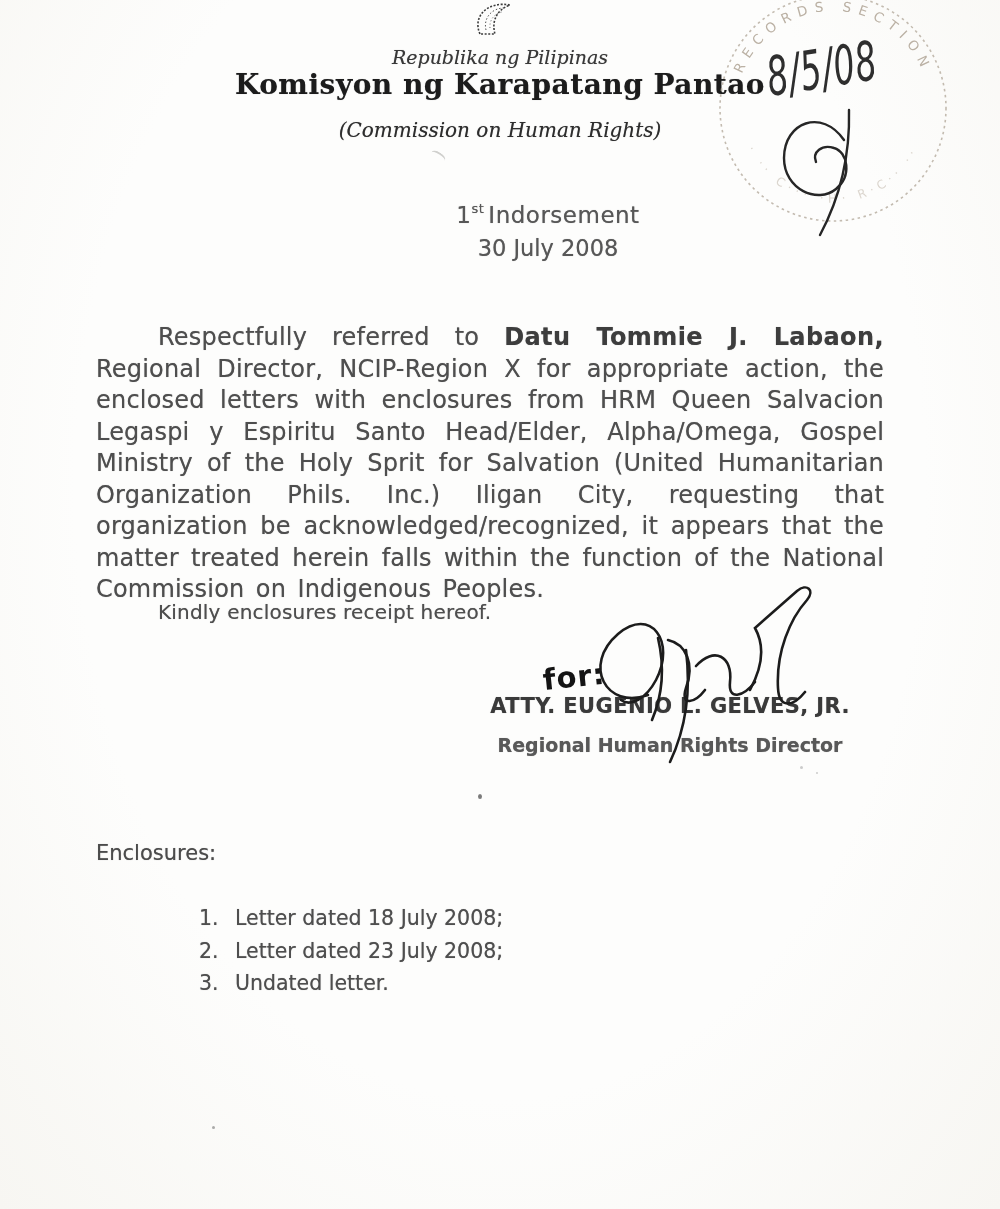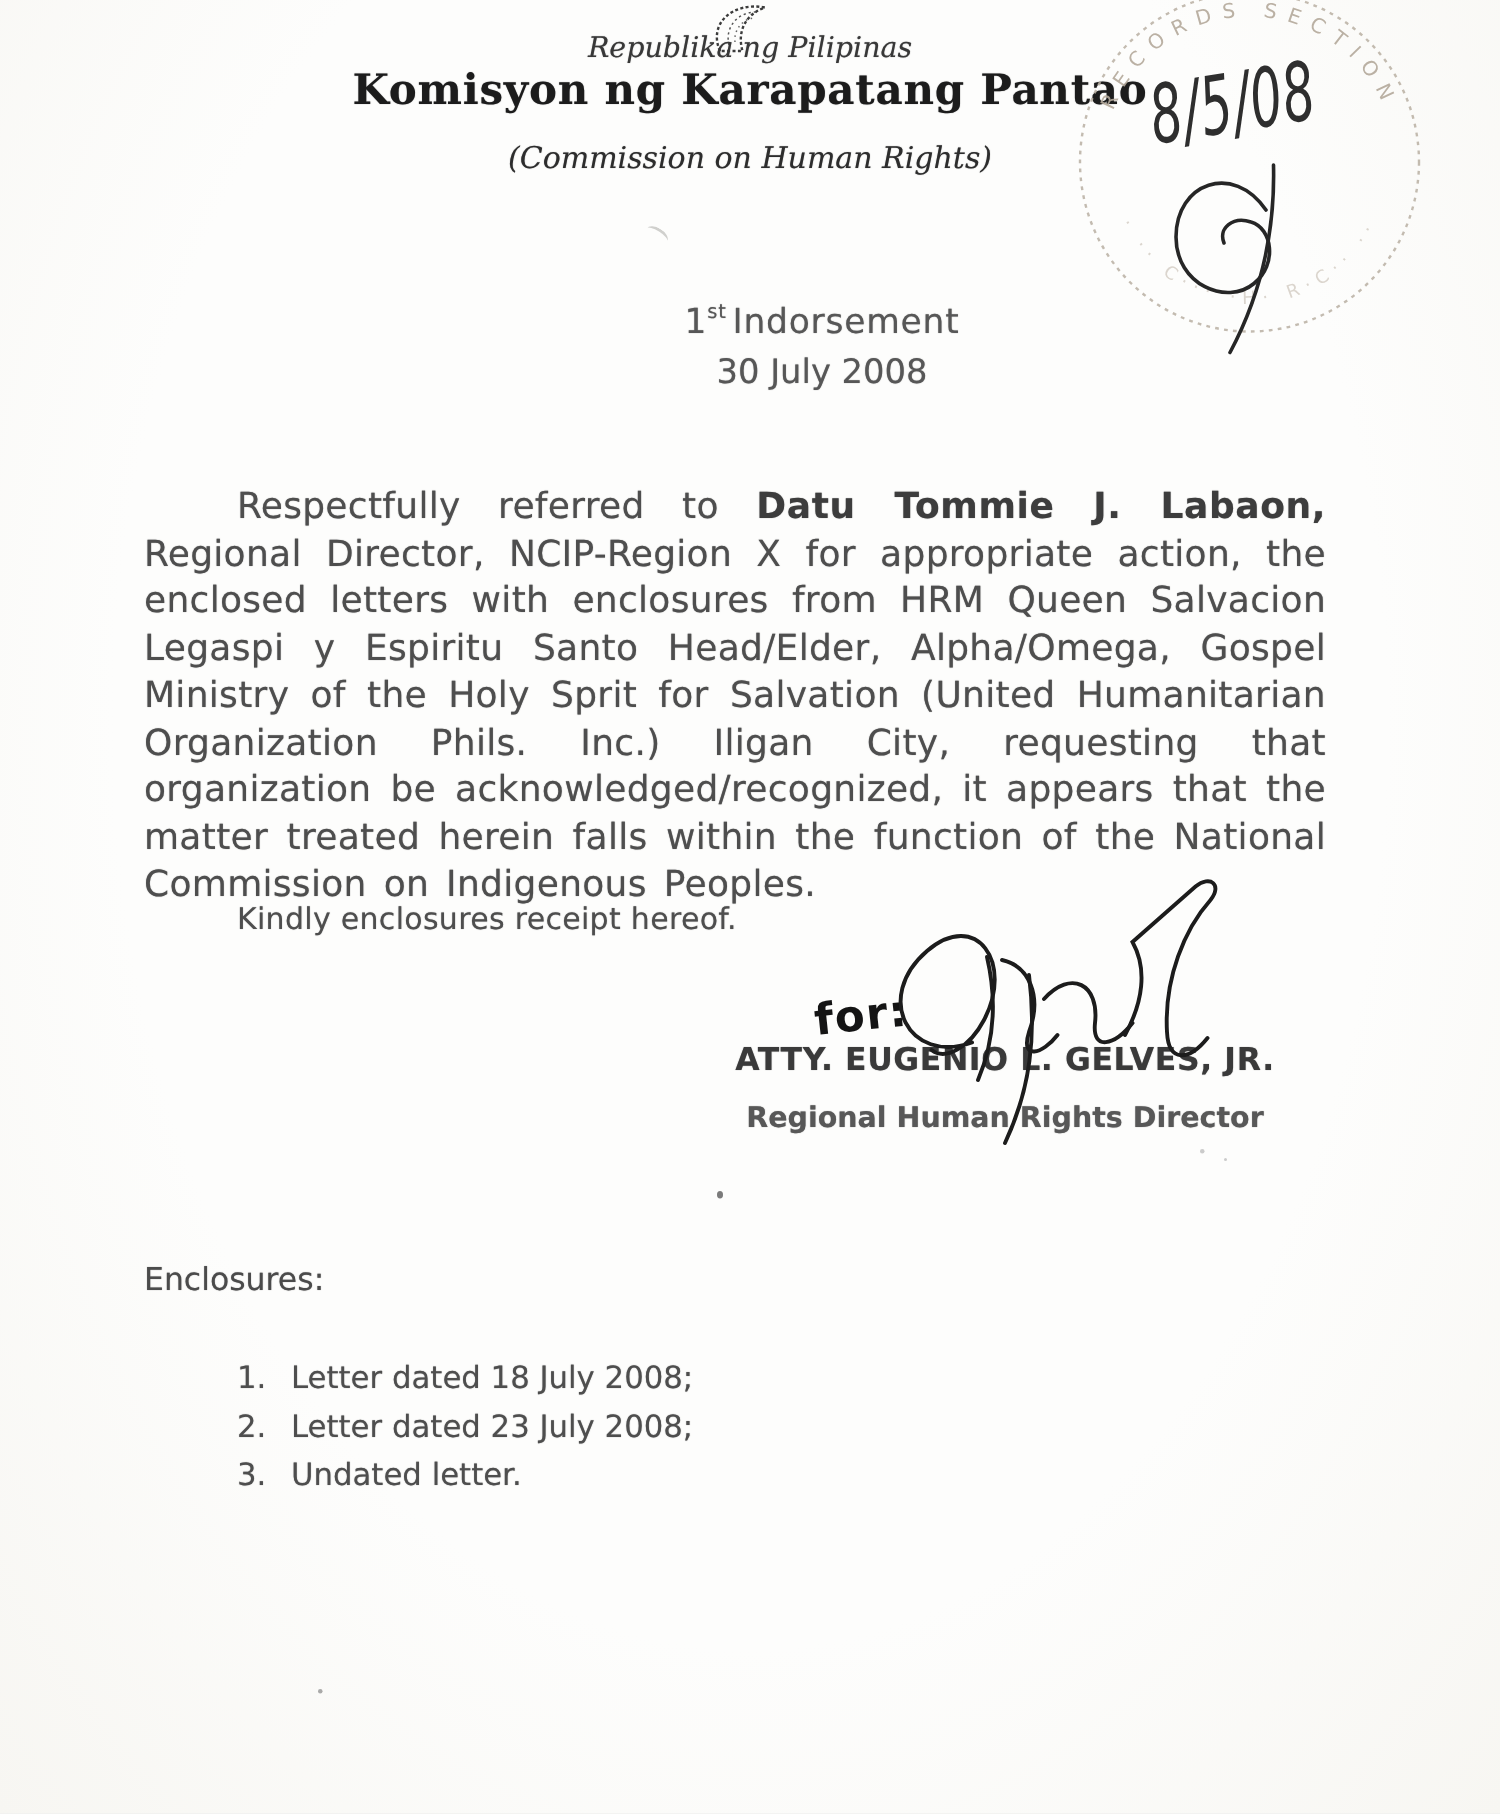--- a/index.html
+++ b/index.html
@@ -14,7 +14,7 @@
   }
   .scan{text-shadow:0 0 0.7px rgba(80,80,80,.65);}
   
-  .header{position:absolute;top:21px;left:0;width:100%;text-align:center;}
+  .header{position:absolute;top:46px;left:0;width:100%;text-align:center;}
   .republic{font-family:"DejaVu Serif",serif;font-style:italic;font-size:19px;color:#383838;}
   .komisyon{font-family:"DejaVu Serif",serif;font-weight:bold;font-size:28px;color:#1c1c1c;margin-top:0;letter-spacing:.5px;}
   .commission-en{font-family:"DejaVu Serif",serif;font-style:italic;font-size:20px;color:#2d2d2d;margin-top:17px;}

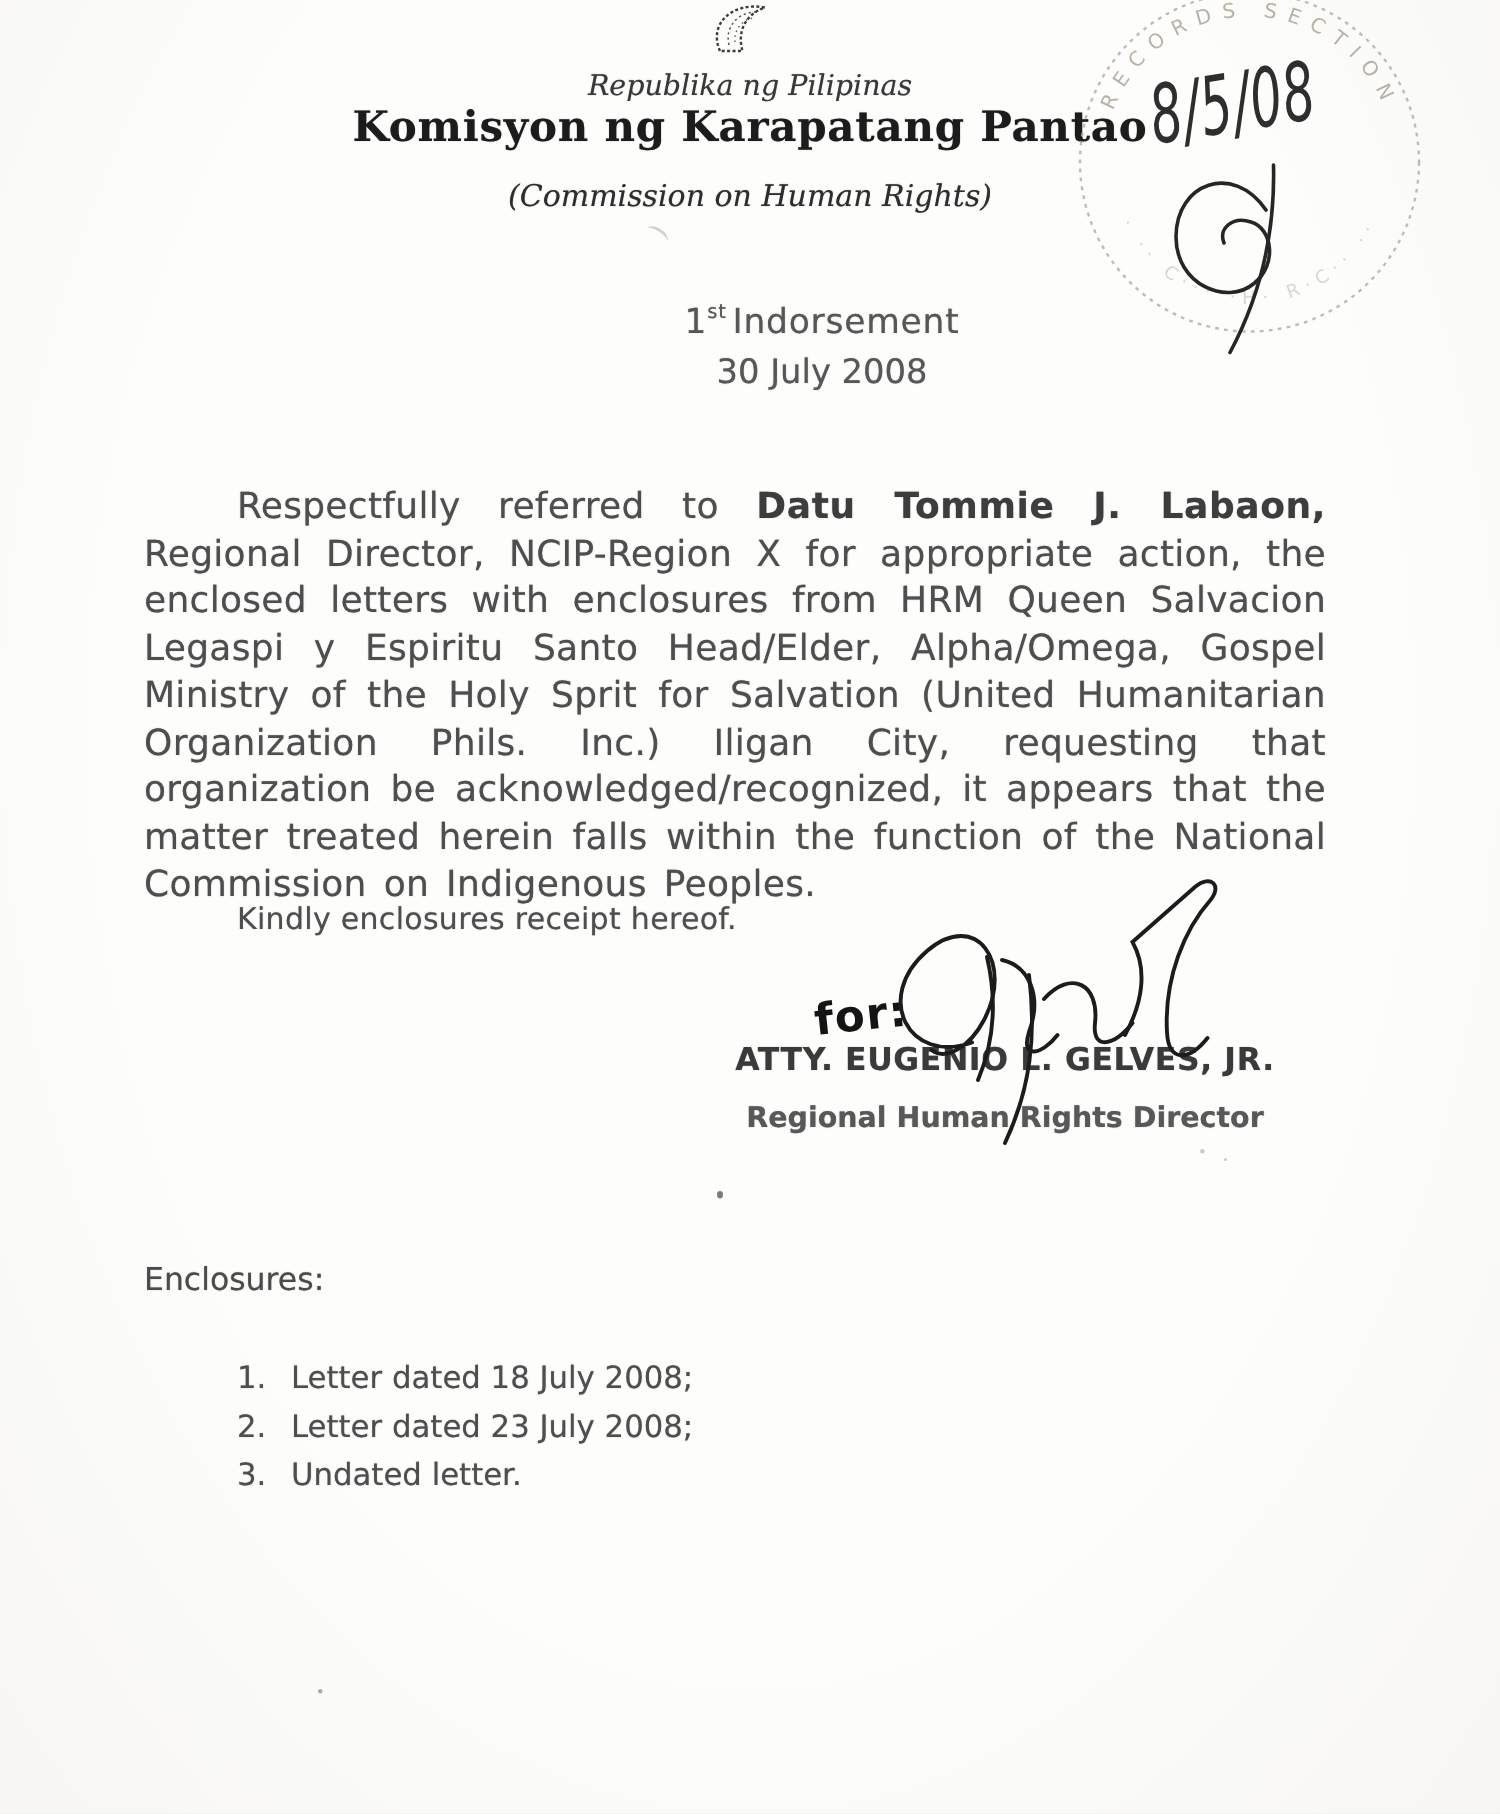--- a/index.html
+++ b/index.html
@@ -41,7 +41,7 @@
   
   .encl-head{position:absolute;left:96px;top:841px;font-size:21px;color:#4b4b4b;}
   .encl-list{position:absolute;left:158px;top:902px;font-size:20.5px;color:#4e4e4e;}
-  .encl-row{line-height:32.5px;white-space:nowrap;}
+  .encl-row{line-height:32.5px;white-space:nowrap;margin-left:41px;}
   .encl-num{display:inline-block;width:36px;}
   
   .speck{position:absolute;background:#5a5a5a;border-radius:50%;}

